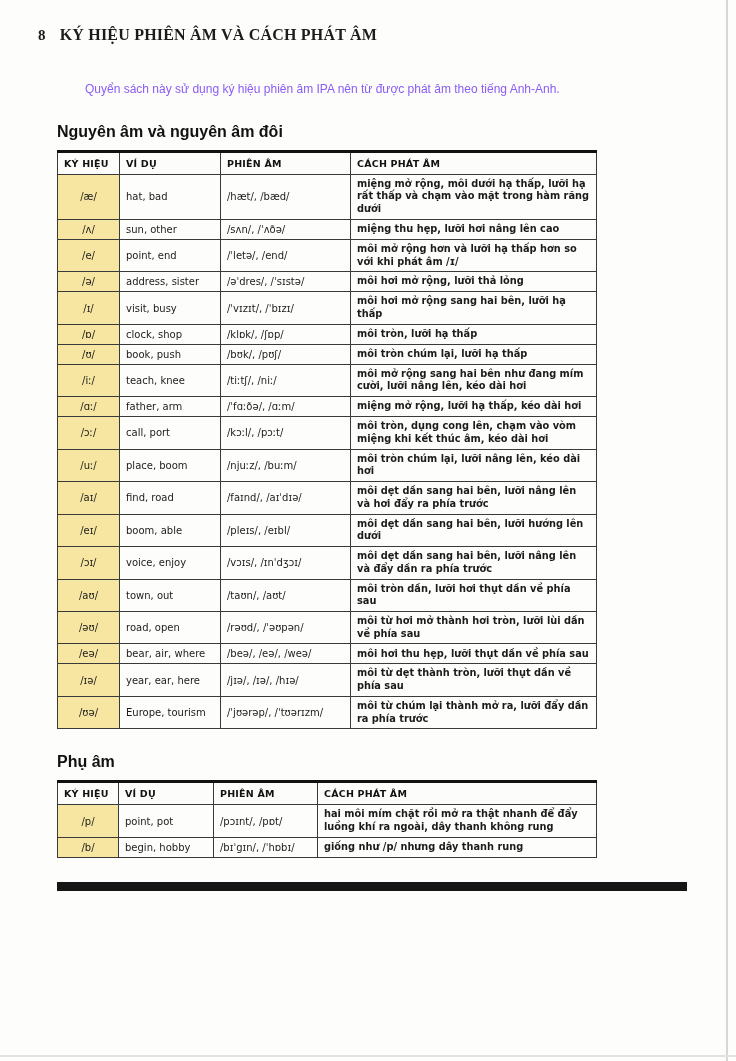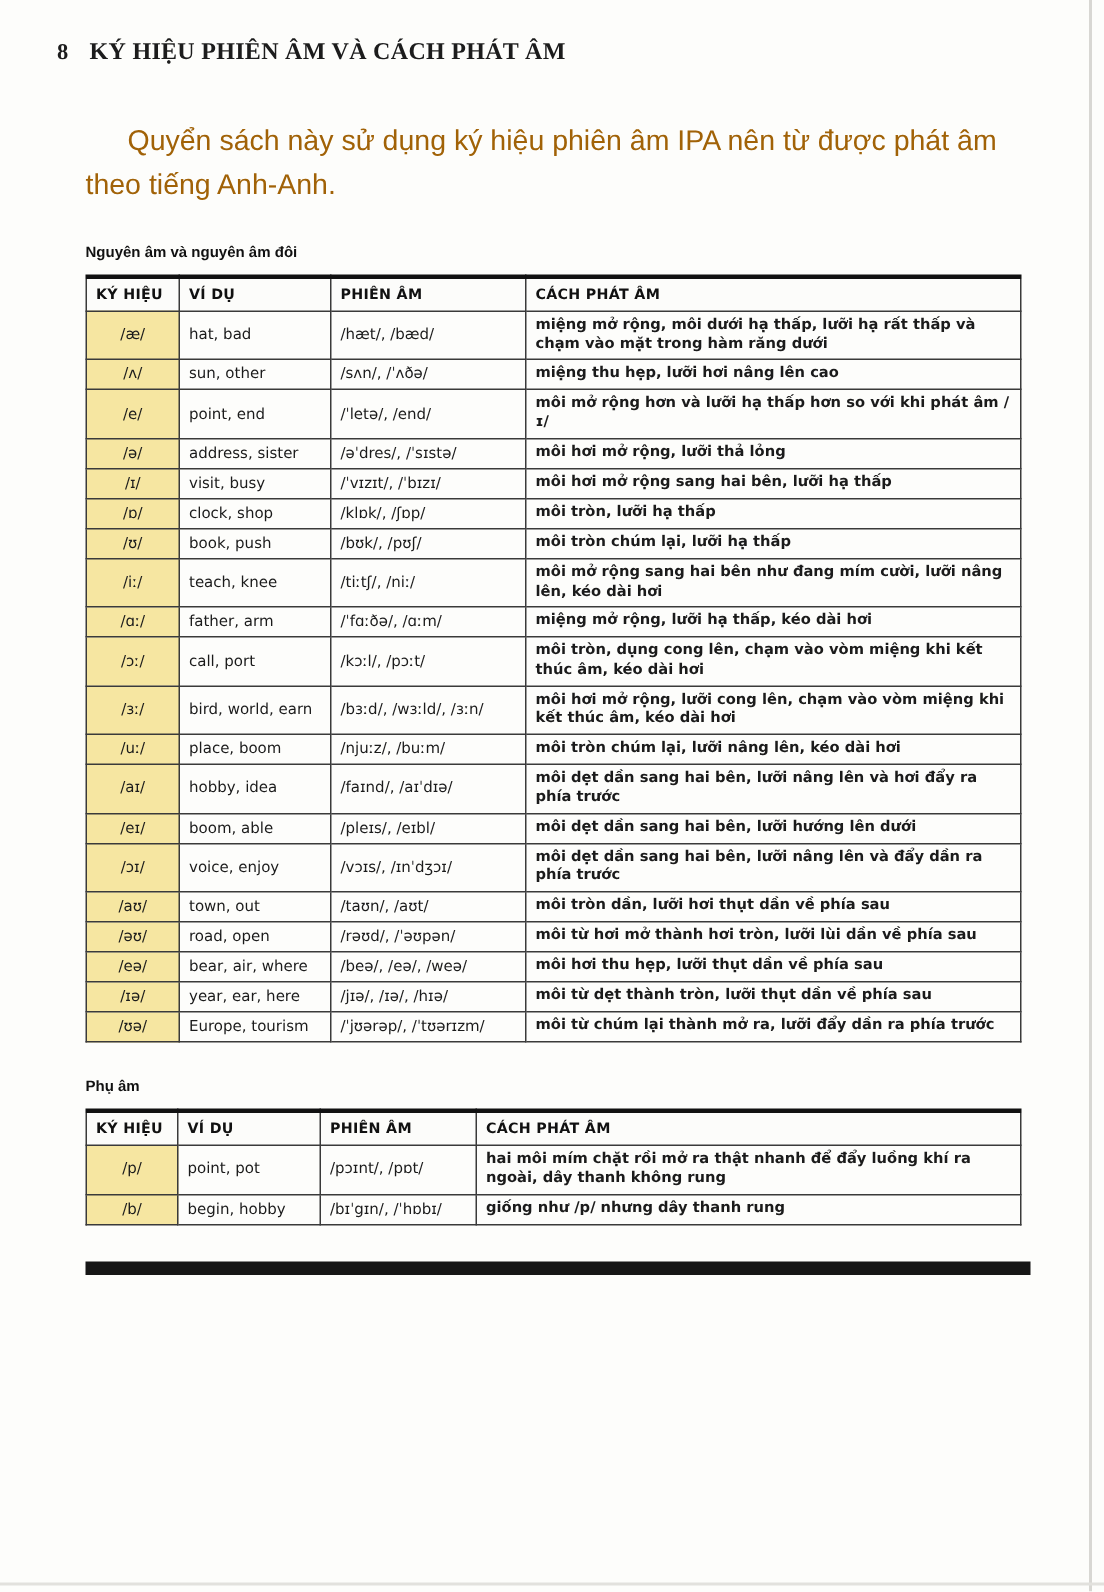--- a/index.html
+++ b/index.html
@@ -17,7 +17,7 @@
   .page-header { display:flex; align-items:baseline; gap:14px;
     font-family:"Liberation Serif", serif; font-weight:bold; font-size:16px; letter-spacing:0.2px; }
   .page-number { font-size:15px; }
-  .intro { margin:36px 0 0 19px; width:608px; font-size:19px; line-height:1.55; text-indent:28px; color:#a16207; }
+  .intro { margin:36px 0 0 19px; width:608px; font-size:12px; line-height:1.55; text-indent:28px; color:#8b5cf6; }
   .section-heading { margin:24px 0 0 19px; font-size:10px; font-weight:bold; color:#111; }
   table.ipa-table {
     margin:9px 0 0 19px;

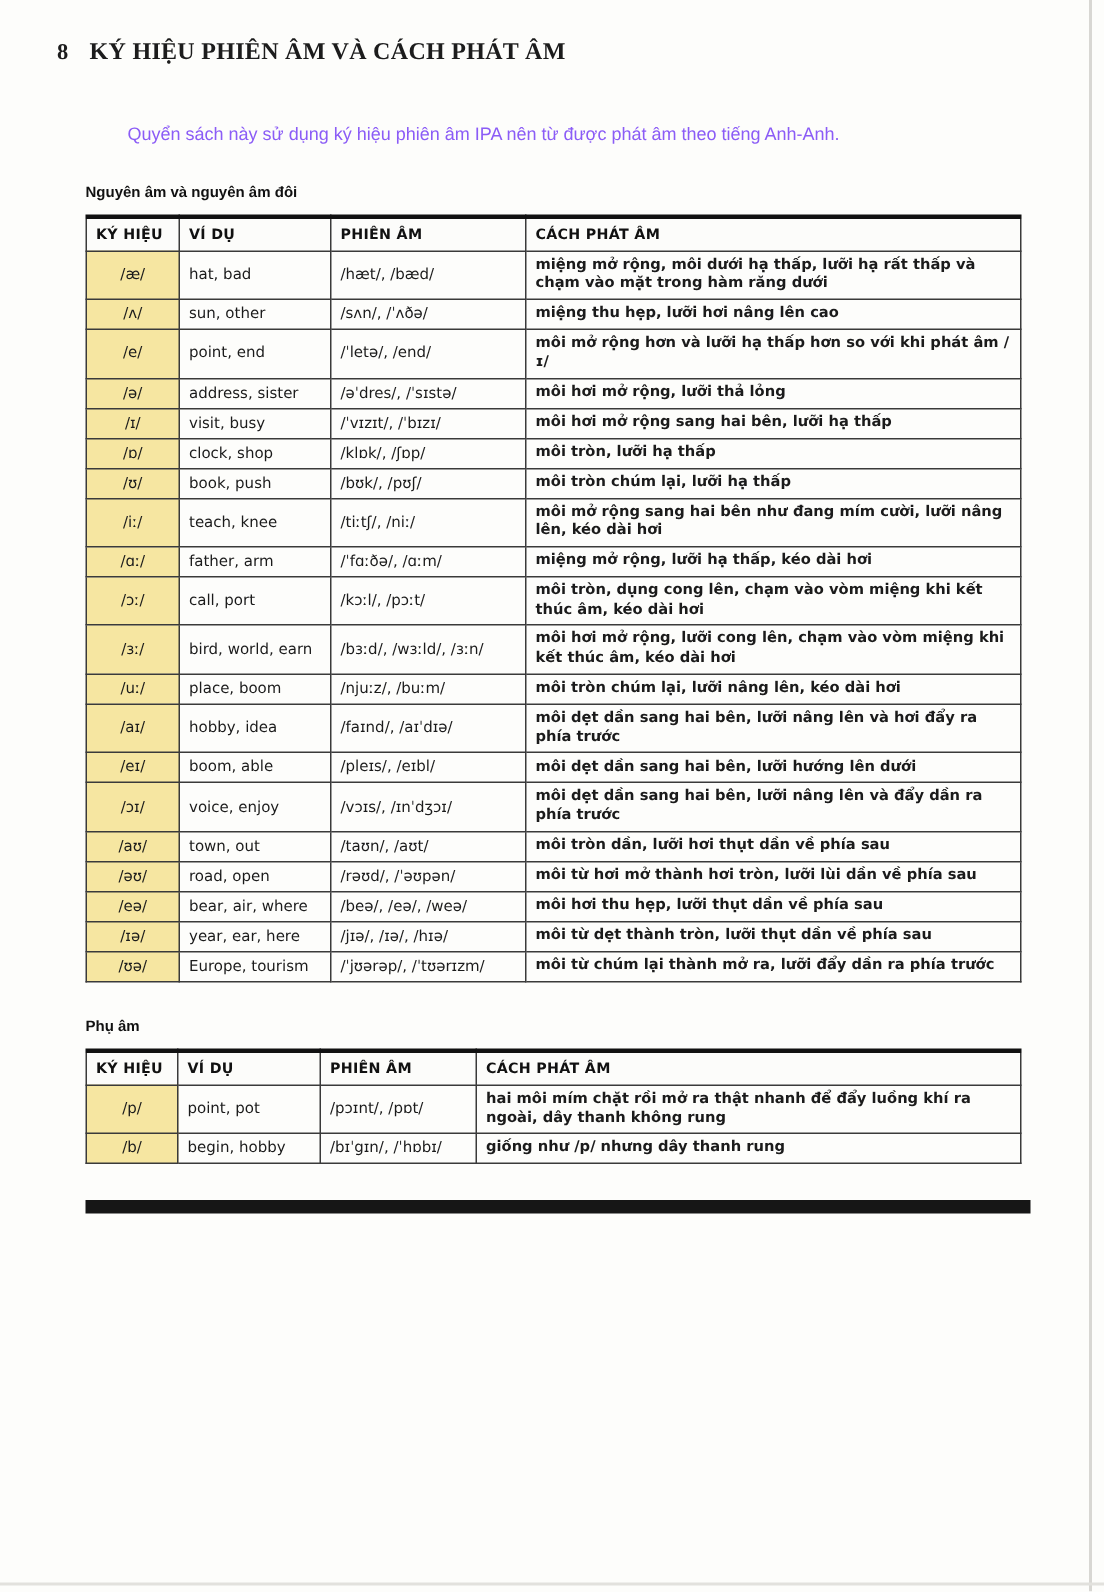--- a/index.html
+++ b/index.html
@@ -18,7 +18,7 @@
     font-family:"Liberation Serif", serif; font-weight:bold; font-size:16px; letter-spacing:0.2px; }
   .page-number { font-size:15px; }
   .intro { margin:36px 0 0 19px; width:608px; font-size:12px; line-height:1.55; text-indent:28px; color:#8b5cf6; }
-  .section-heading { margin:24px 0 0 19px; font-size:10px; font-weight:bold; color:#111; }
+  .section-heading { margin:24px 0 0 19px; font-size:16px; font-weight:bold; color:#111; }
   table.ipa-table {
     margin:9px 0 0 19px;
     border-collapse:collapse; table-layout:fixed; width:624px;

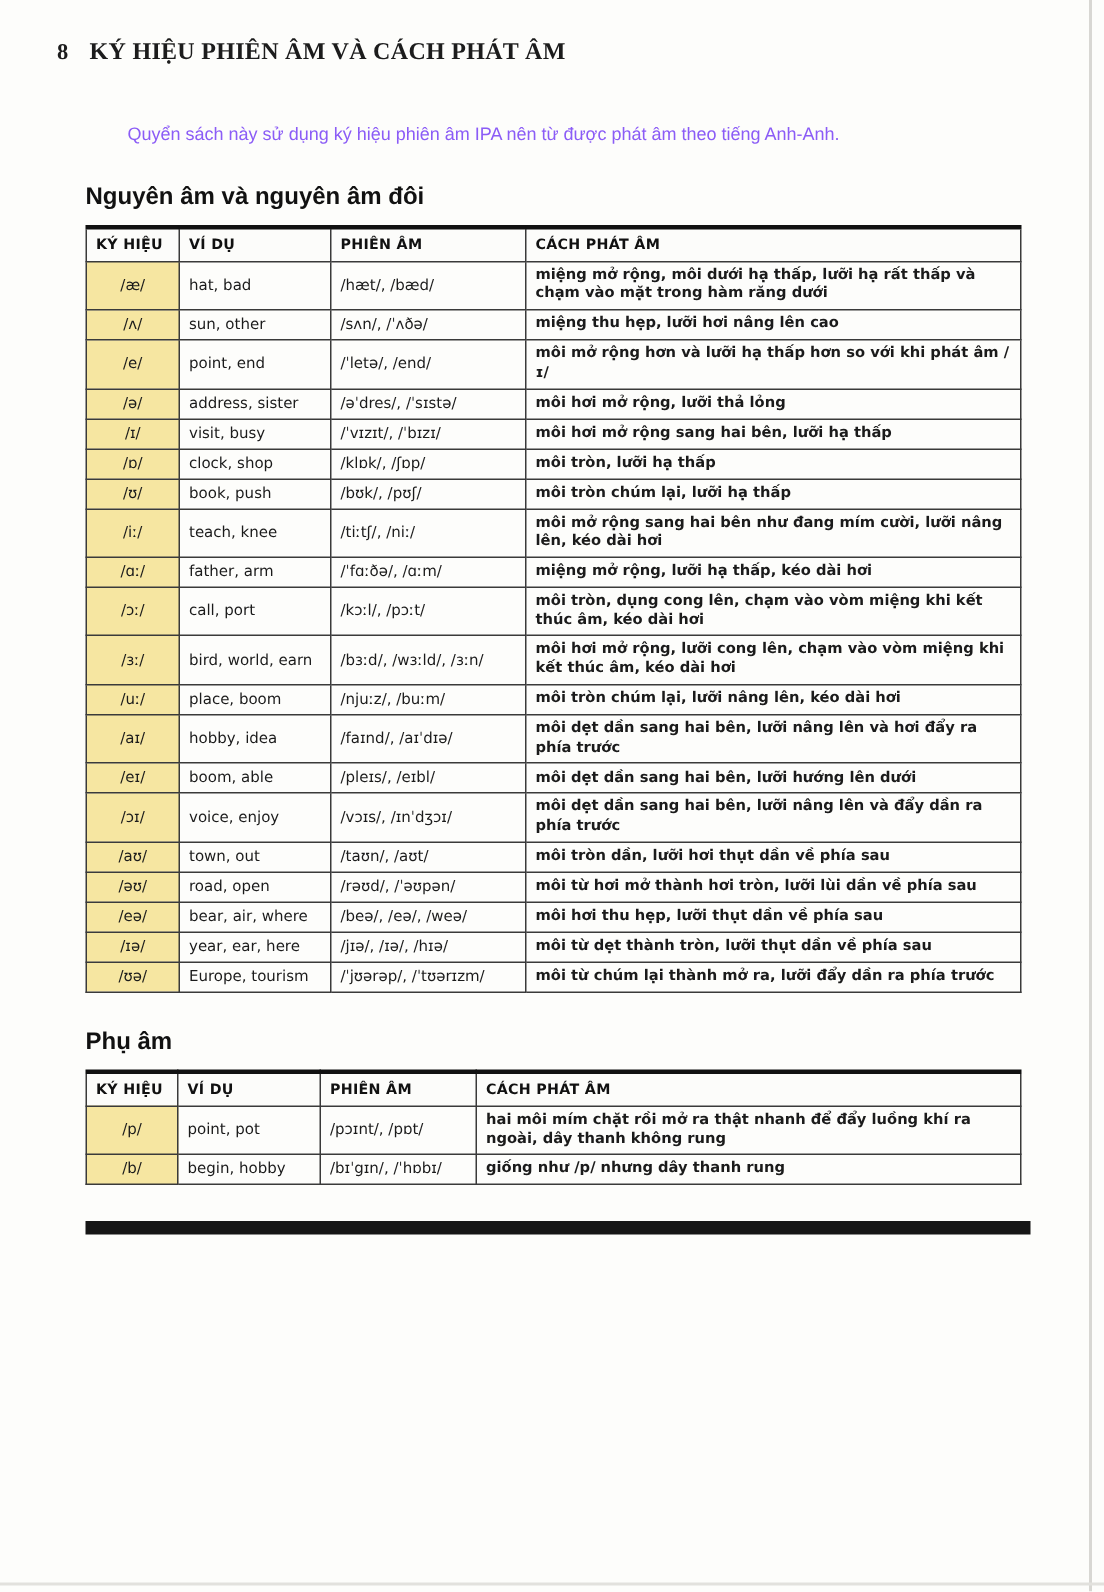--- a/index.html
+++ b/index.html
@@ -21,7 +21,7 @@
   .section-heading { margin:24px 0 0 19px; font-size:16px; font-weight:bold; color:#111; }
   table.ipa-table {
     margin:9px 0 0 19px;
-    border-collapse:collapse; table-layout:fixed; width:624px;
+    border-collapse:collapse; table-layout:fixed; width:540px;
     border:1px solid #2a2a2a; border-top:3px solid #111;
     font-family:"DejaVu Sans", sans-serif;
   }

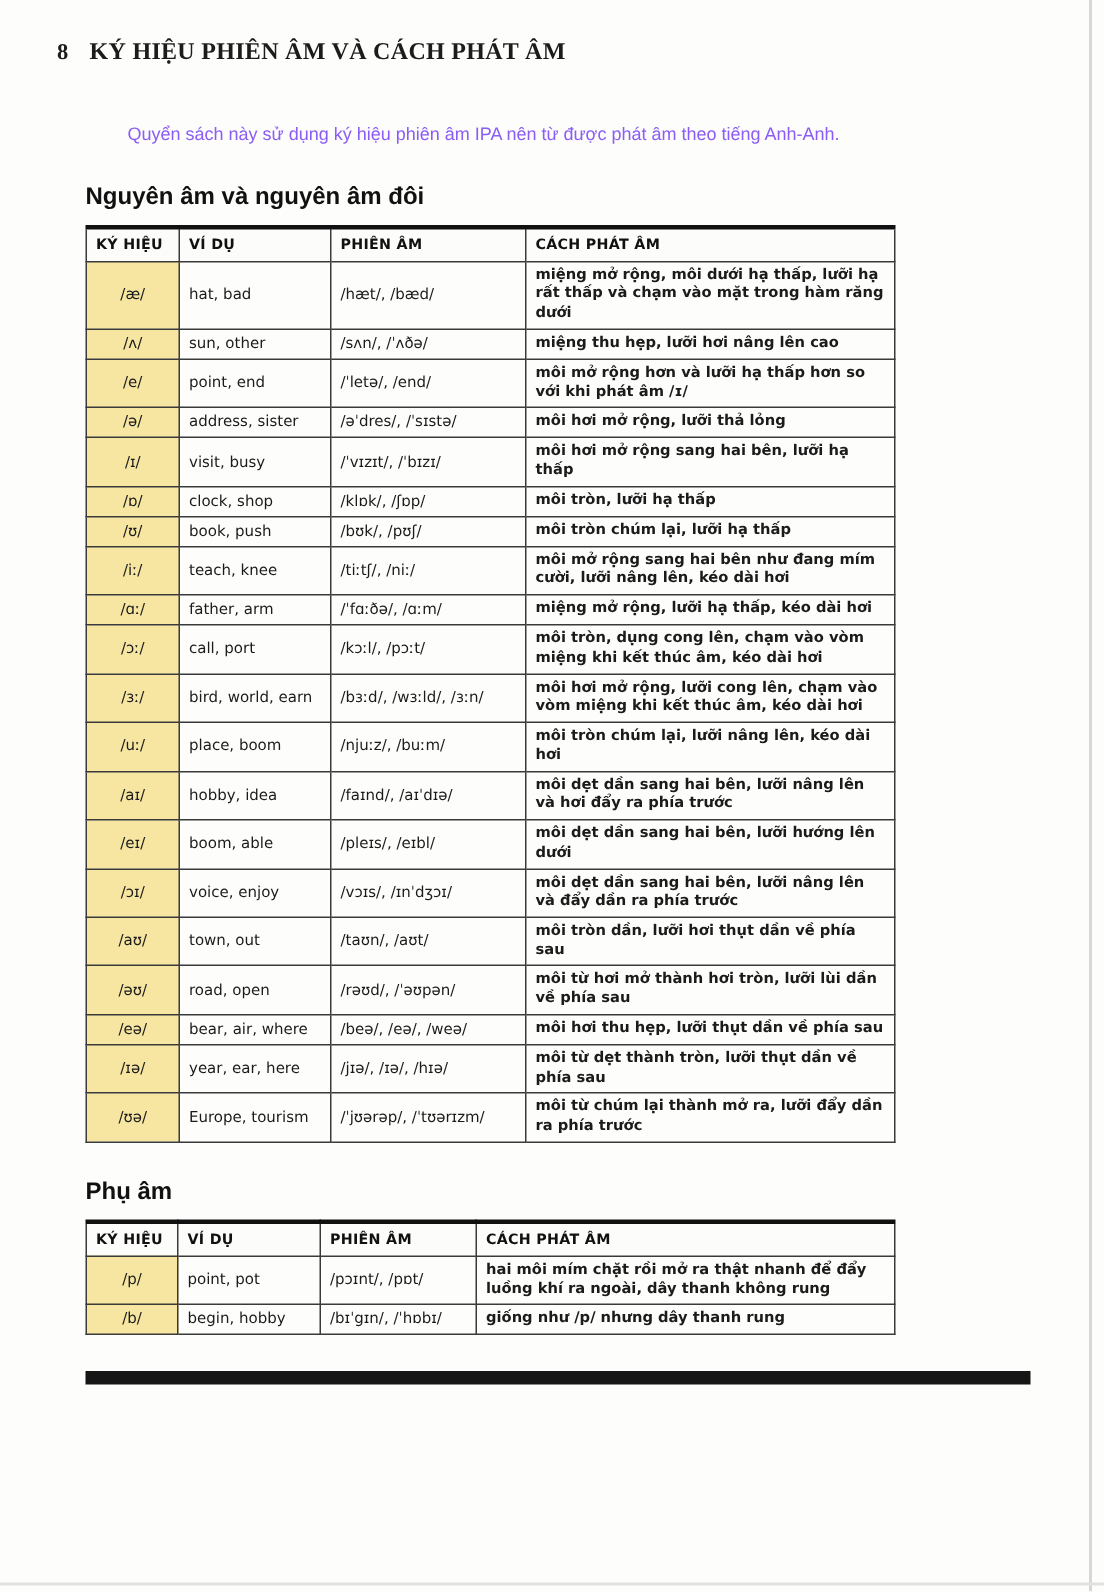--- a/index.html
+++ b/index.html
@@ -134,12 +134,6 @@
           <td class="desc">môi tròn, dụng cong lên, chạm vào vòm miệng khi kết thúc âm, kéo dài hơi</td>
         </tr>
         <tr>
-          <td class="sym">/ɜː/</td>
-          <td>bird, world, earn</td>
-          <td>/bɜːd/, /wɜːld/, /ɜːn/</td>
-          <td class="desc">môi hơi mở rộng, lưỡi cong lên, chạm vào vòm miệng khi kết thúc âm, kéo dài hơi</td>
-        </tr>
-        <tr>
           <td class="sym">/uː/</td>
           <td>place, boom</td>
           <td>/njuːz/, /buːm/</td>

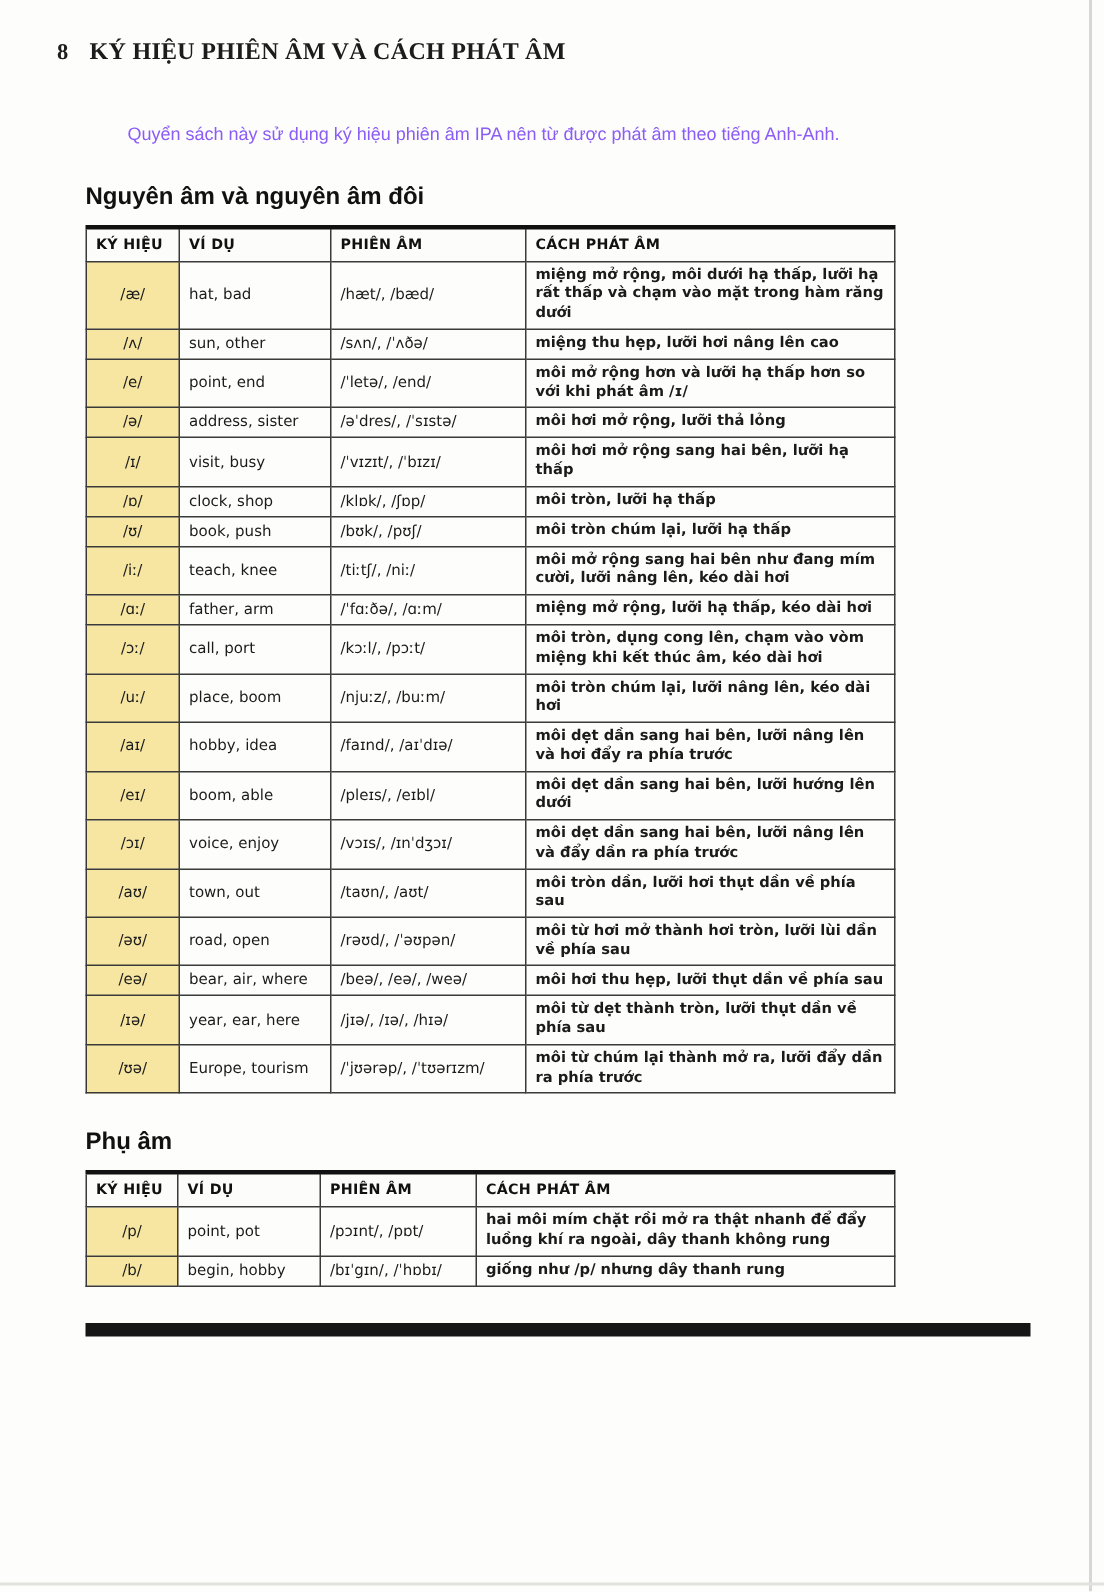--- a/index.html
+++ b/index.html
@@ -141,7 +141,7 @@
         </tr>
         <tr>
           <td class="sym">/aɪ/</td>
-          <td>hobby, idea</td>
+          <td>find, road</td>
           <td>/faɪnd/, /aɪˈdɪə/</td>
           <td class="desc">môi dẹt dần sang hai bên, lưỡi nâng lên và hơi đẩy ra phía trước</td>
         </tr>

